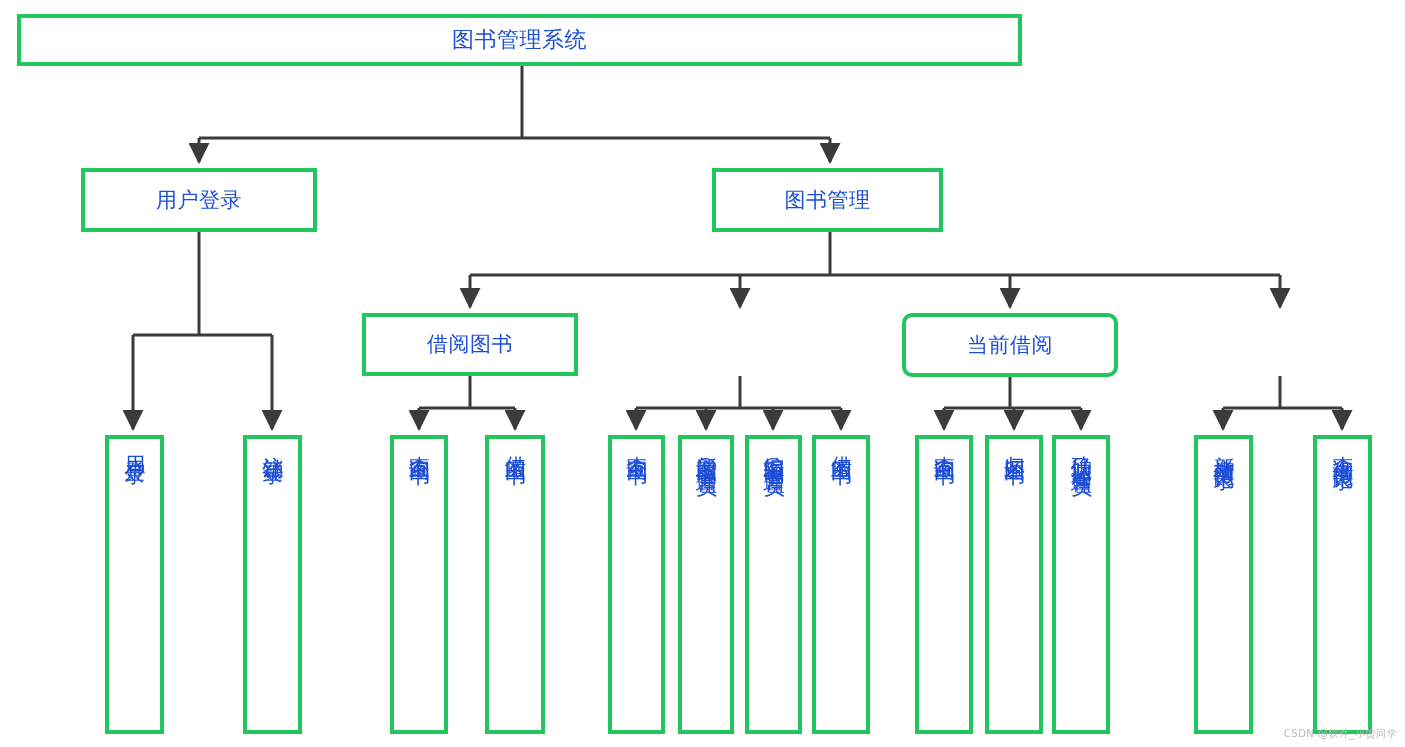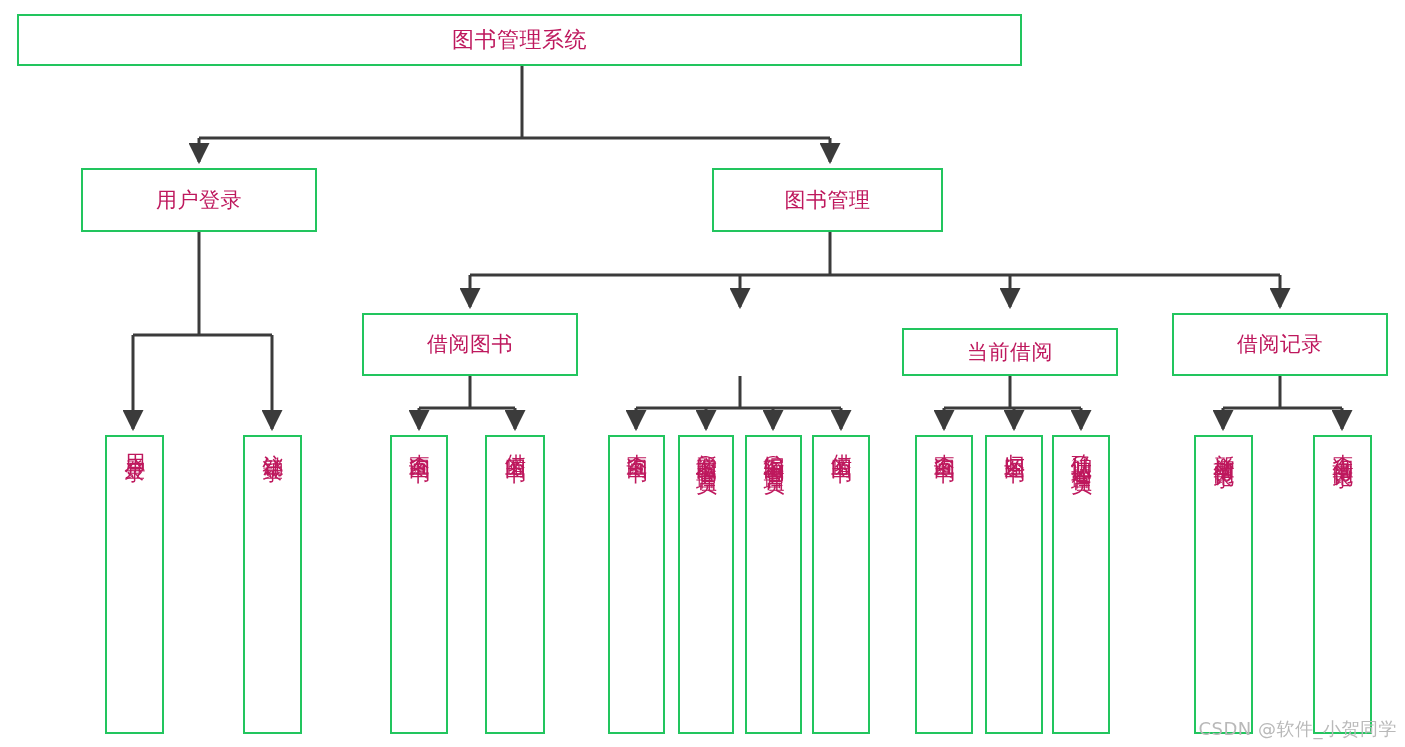--- a/index.html
+++ b/index.html
@@ -28,12 +28,12 @@
   .node {
     position: absolute;
     box-sizing: border-box;
-    border: 2px solid #22c55e;
+    border: 4px solid #22c55e;
     background: #ffffff;
     display: flex;
     align-items: center;
     justify-content: center;
-    color: #be185d;
+    color: #1d4ed8;
   }
   .node .lbl {
     display: block;

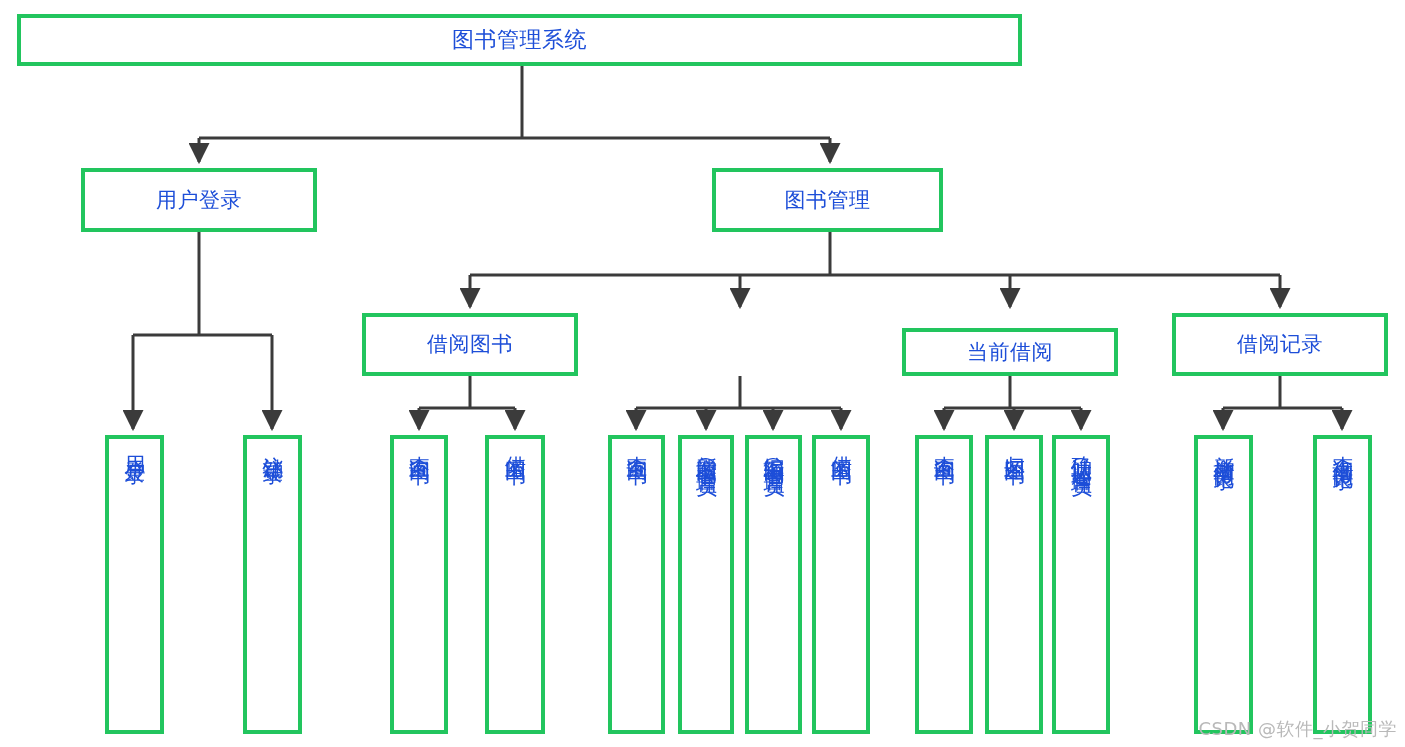--- a/index.html
+++ b/index.html
@@ -143,7 +143,7 @@
   <div class="node h" style="left: 362px; top: 313px; width: 216px; height: 63px;">
     <span class="lbl">借阅图书</span>
   </div>
-  <div class="node h" style="left: 902px; top: 328px; width: 216px; height: 48px;">
+  <div class="node h" style="left: 902px; top: 313px; width: 216px; height: 64px; border-radius: 10px;">
     <span class="lbl">当前借阅</span>
   </div>
   <div class="node h" style="left: 1172px; top: 313px; width: 216px; height: 63px;">

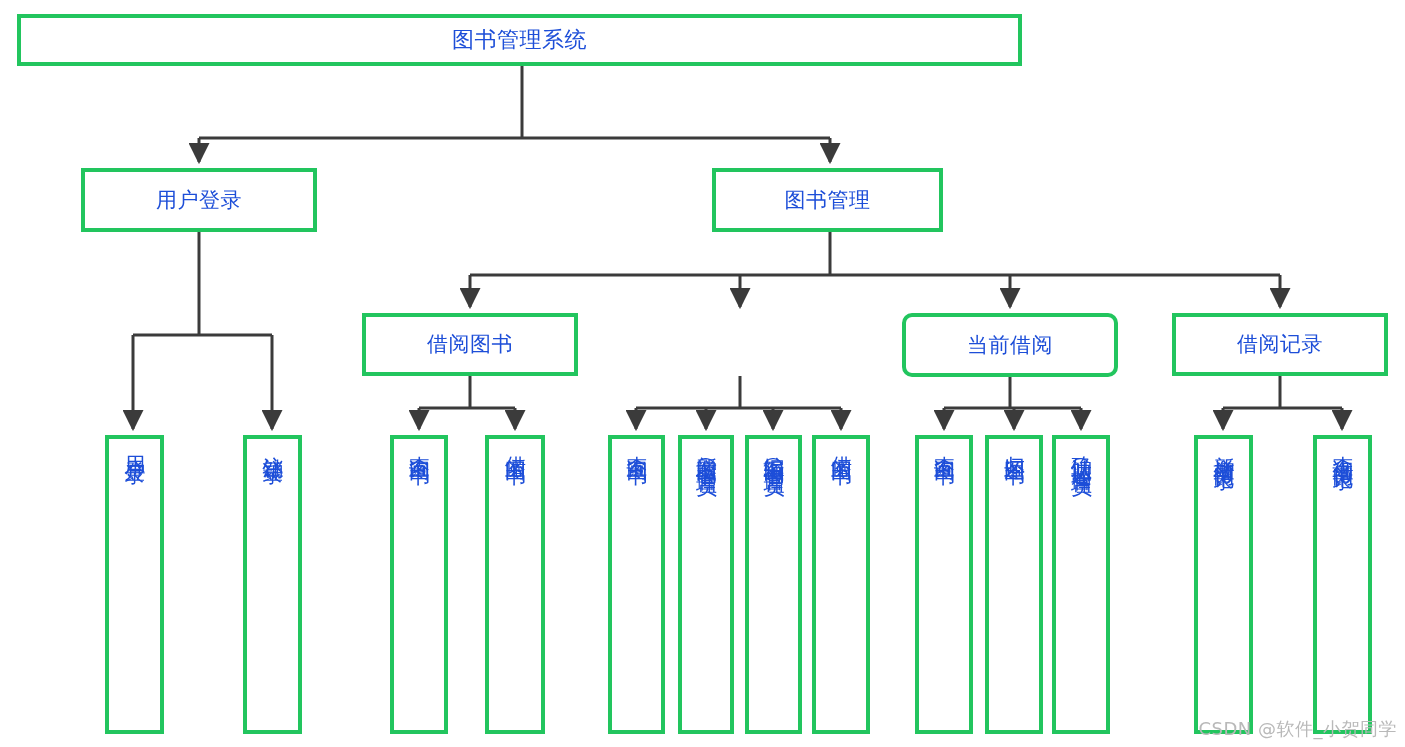--- a/index.html
+++ b/index.html
@@ -146,9 +146,6 @@
   <div class="node h" style="left: 902px; top: 313px; width: 216px; height: 64px; border-radius: 10px;">
     <span class="lbl">当前借阅</span>
   </div>
-  <div class="node h" style="left: 1172px; top: 313px; width: 216px; height: 63px;">
-    <span class="lbl">借阅记录</span>
-  </div>
 
   <div class="node v" style="left: 105px; top: 435px; width: 59px; height: 299px;">
     <span class="lbl">用户登录</span>

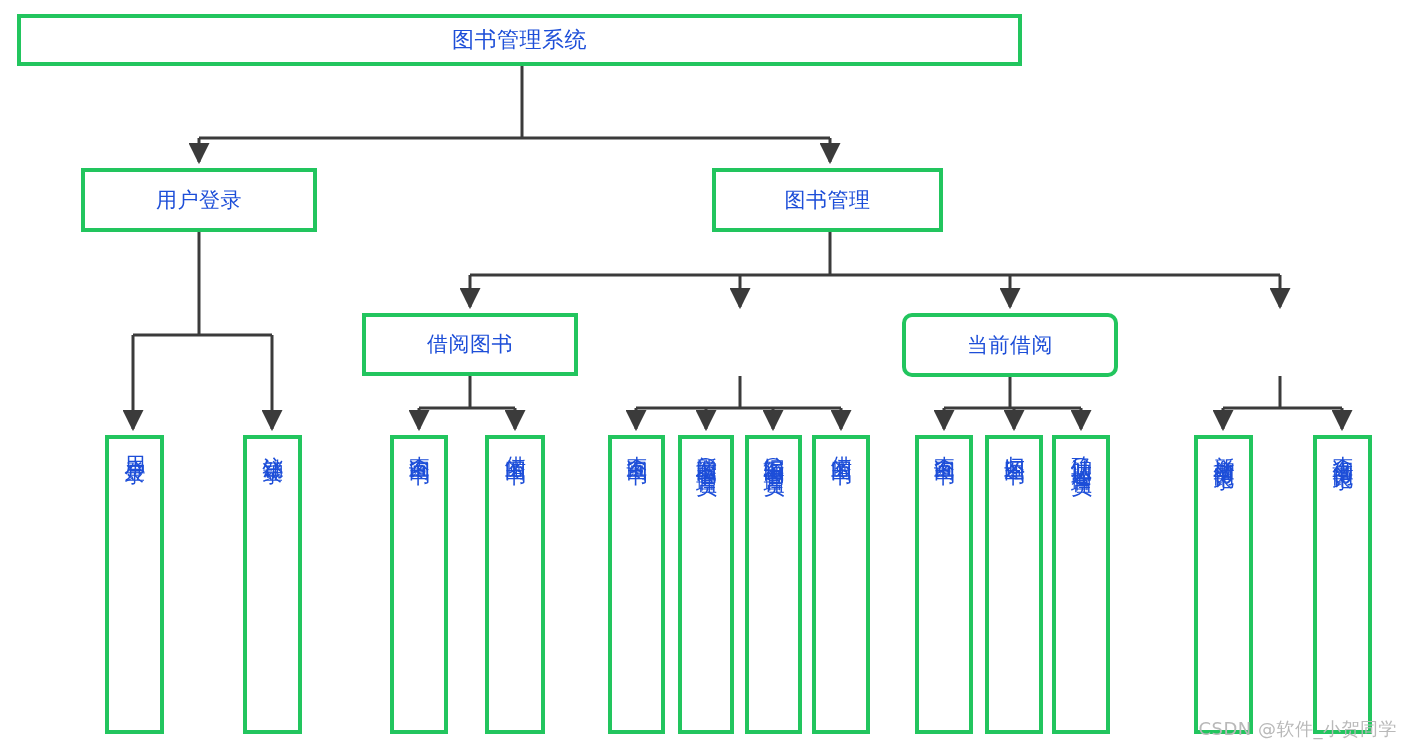--- a/index.html
+++ b/index.html
@@ -67,7 +67,7 @@
     position: absolute;
     right: 8px;
     bottom: 6px;
-    font-size: 18px;
+    font-size: 10px;
     color: #b9b9b9;
     letter-spacing: 0.5px;
     white-space: nowrap;

